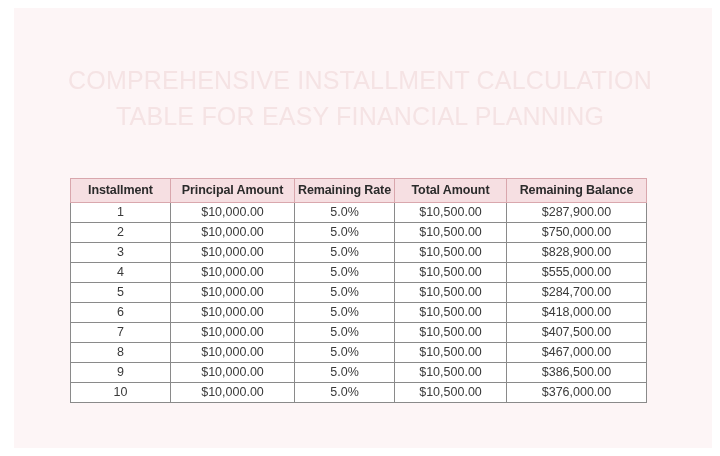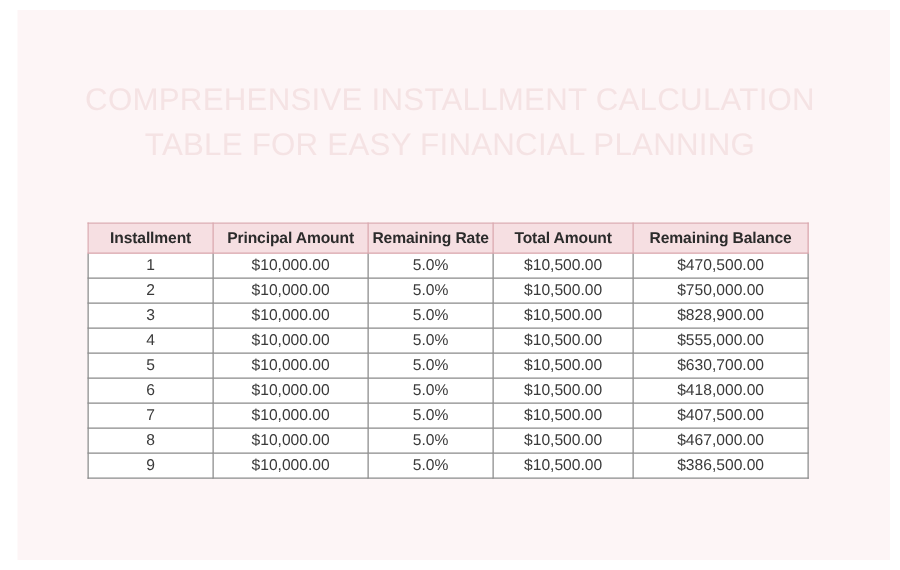--- a/index.html
+++ b/index.html
@@ -129,7 +129,7 @@
             <td>$10,000.00</td>
             <td>5.0%</td>
             <td>$10,500.00</td>
-            <td>$470,500.00</td>
+            <td>$287,900.00</td>
           </tr>
           <tr>
             <td>2</td>

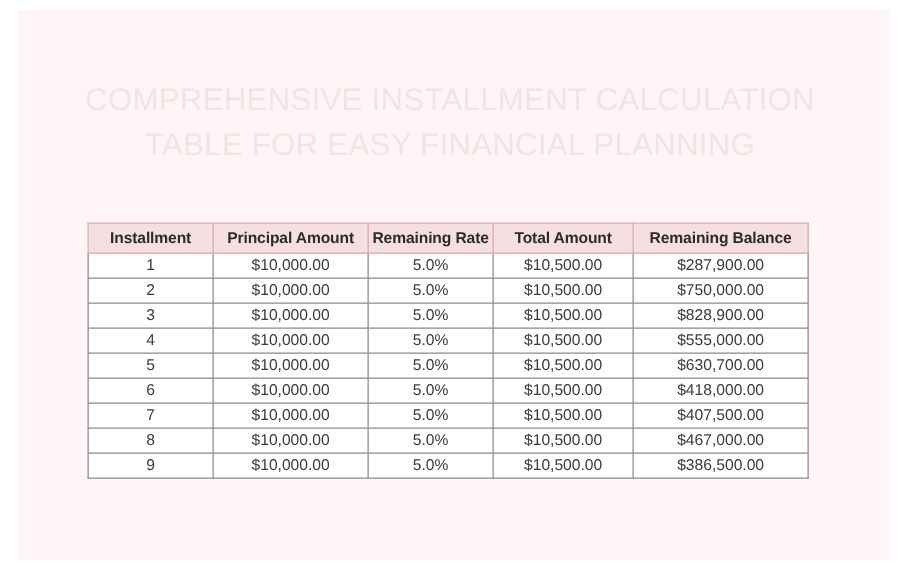--- a/index.html
+++ b/index.html
@@ -157,7 +157,7 @@
             <td>$10,000.00</td>
             <td>5.0%</td>
             <td>$10,500.00</td>
-            <td>$630,700.00</td>
+            <td>$284,700.00</td>
           </tr>
           <tr>
             <td>6</td>

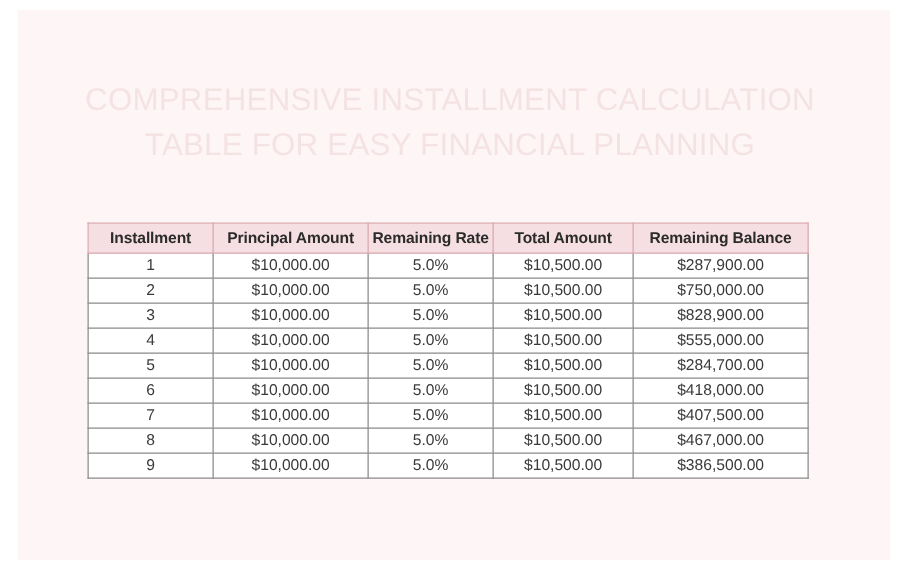--- a/index.html
+++ b/index.html
@@ -187,6 +187,13 @@
             <td>$10,500.00</td>
             <td>$386,500.00</td>
           </tr>
+          <tr>
+            <td>10</td>
+            <td>$10,000.00</td>
+            <td>5.0%</td>
+            <td>$10,500.00</td>
+            <td>$376,000.00</td>
+          </tr>
         </tbody>
     </table>
   </div>

